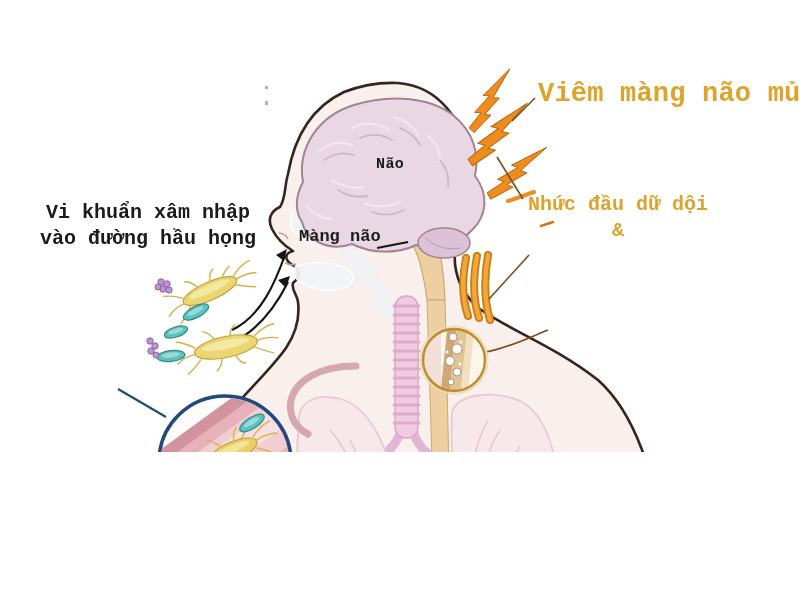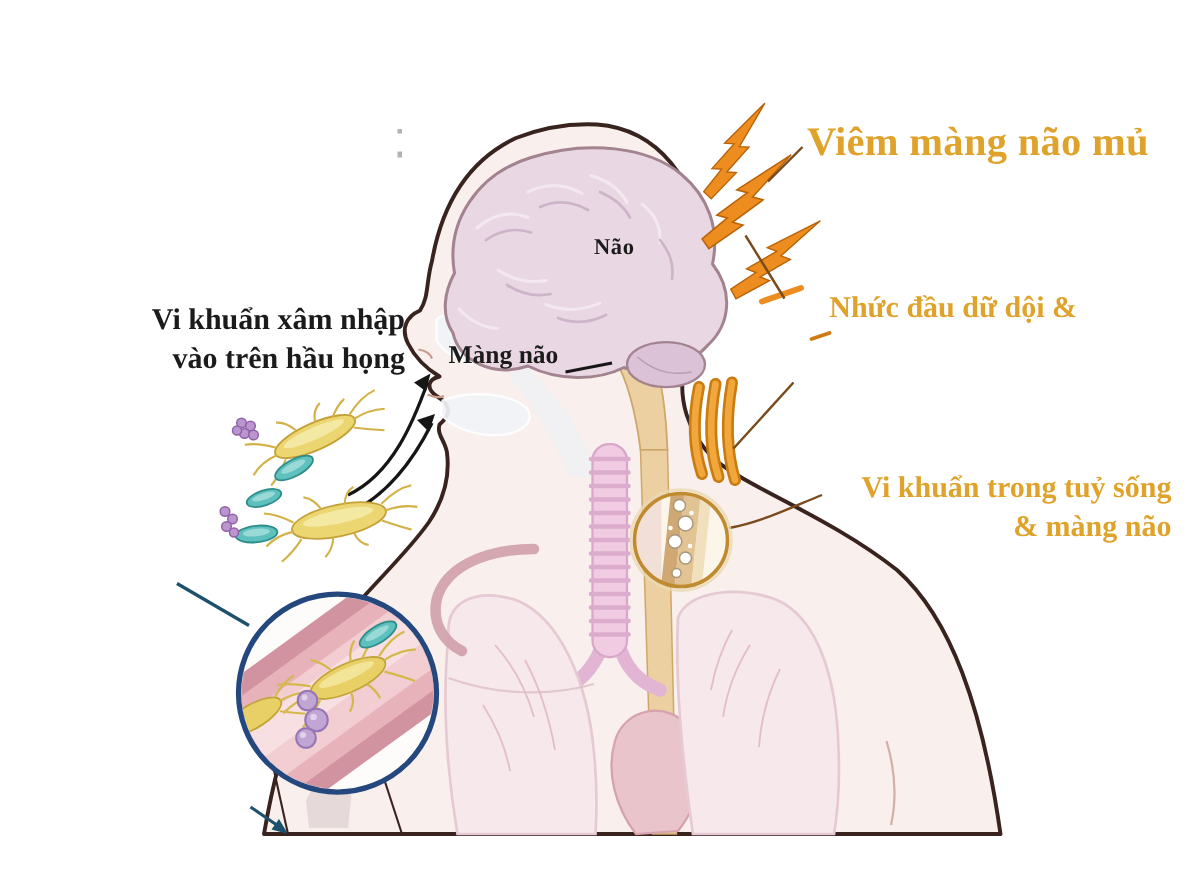--- a/index.html
+++ b/index.html
@@ -4,8 +4,8 @@
 <style>
   html,body{margin:0;padding:0;background:#ffffff;}
   .stage{
-    position:relative;width:800px;height:589px;background:#ffffff;overflow:hidden;
-    font-family:Liberation Serif, serif;
+    position:relative;width:800px;height:452px;background:#ffffff;overflow:hidden;
+    font-family:Liberation Mono, monospace;
   }
   .stage svg{position:absolute;left:0;top:0;}
   .lbl{position:absolute;font-weight:bold;line-height:1.25;white-space:nowrap;}

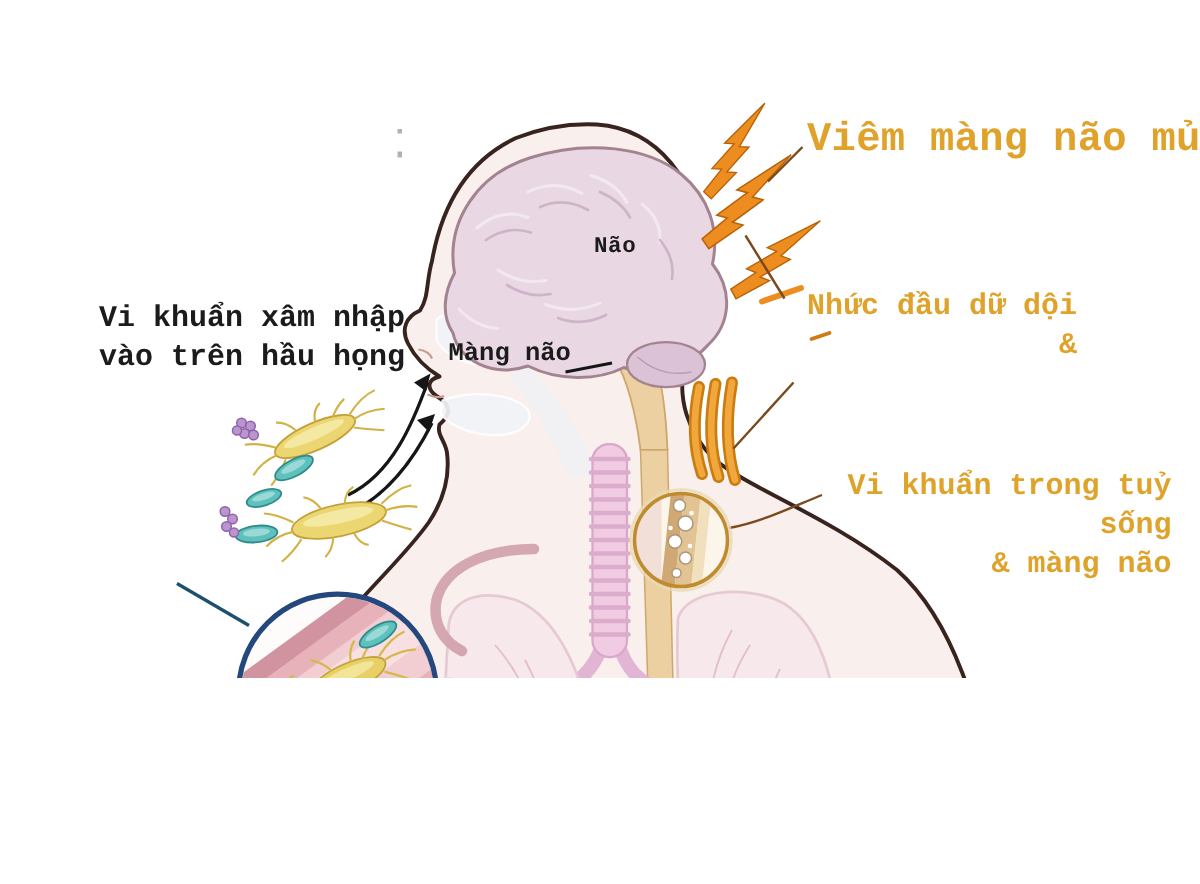--- a/index.html
+++ b/index.html
@@ -19,7 +19,7 @@
   .lbl-invade{left:26px;top:200px;width:244px;font-size:20px;line-height:26px;}
   .lbl-blood{left:30px;top:337px;width:120px;font-size:20px;line-height:26px;}
   .lbl-skin{left:33px;top:513px;font-size:20.5px;}
-  .lbl-nao{left:376px;top:156px;font-size:15px;letter-spacing:.4px;margin-left:20px;}
+  .lbl-nao{left:376px;top:156px;font-size:15px;letter-spacing:.4px;}
   .lbl-mangnao{left:299px;top:226px;font-size:17px;}
 </style>
 </head>

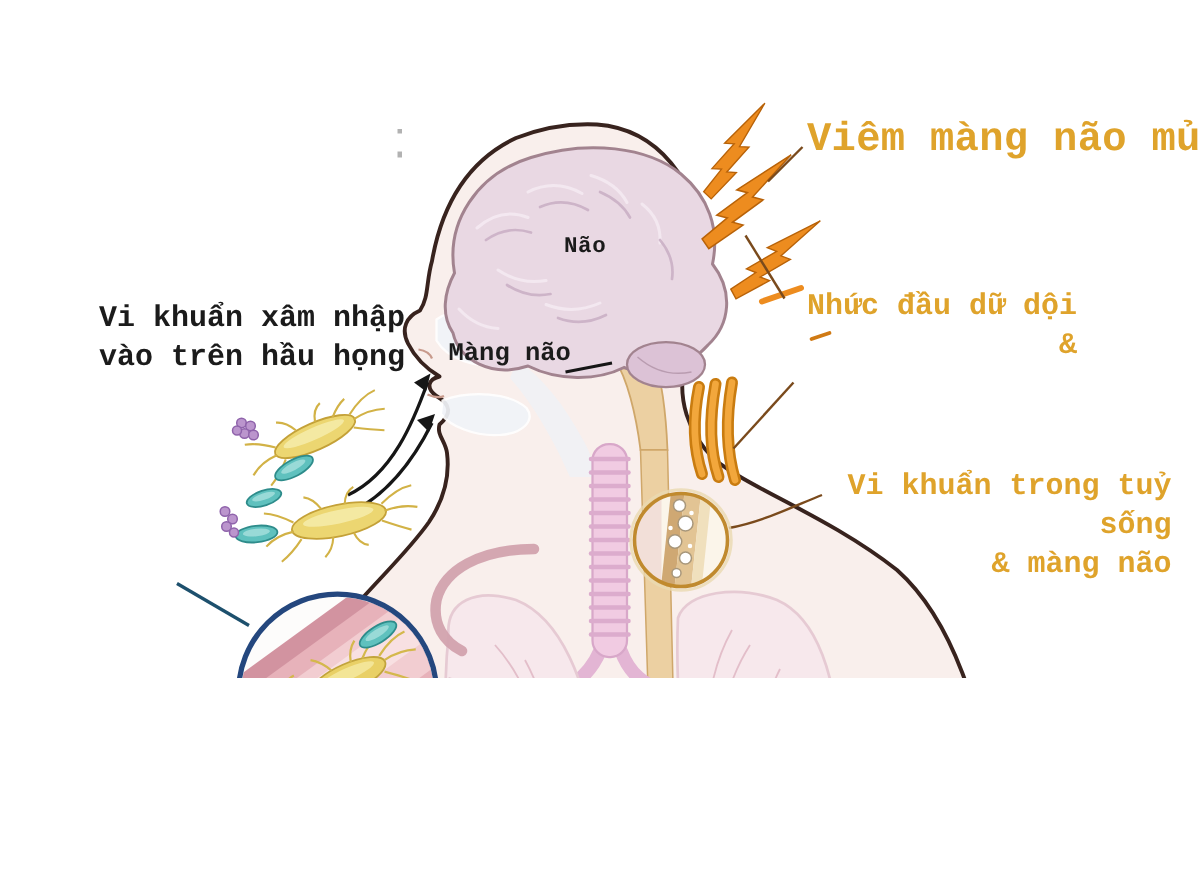--- a/index.html
+++ b/index.html
@@ -12,7 +12,7 @@
   .t-gold{color:#DFA32B;}
   .t-teal{color:#19708E;}
   .t-black{color:#1B1B1B;}
-  .center{text-align:right;white-space:normal;}
+  .center{text-align:center;white-space:normal;}
   .title{left:538px;top:78px;font-size:27px;letter-spacing:.2px;}
   .lbl-headache{left:518px;top:192px;width:200px;font-size:20px;line-height:26px;}
   .lbl-csf{left:543px;top:312px;width:238px;font-size:20px;line-height:26px;}

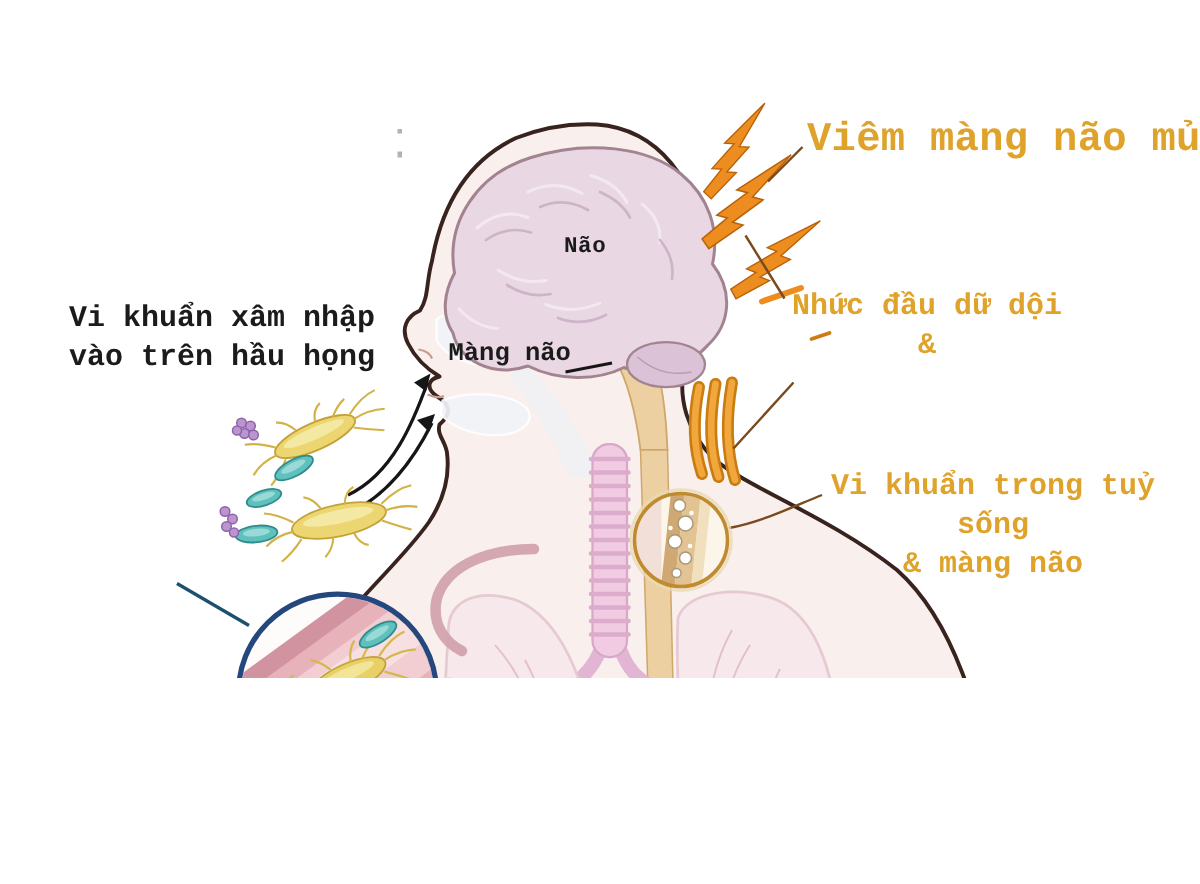--- a/index.html
+++ b/index.html
@@ -338,7 +338,7 @@
 
   <div class="lbl lbl-invade t-black center">
     <div>Vi khuẩn xâm nhập</div>
-    <div>vào trên hầu họng</div>
+    <div>vào đường hầu họng</div>
   </div>
 
   <div class="lbl lbl-blood t-teal center">

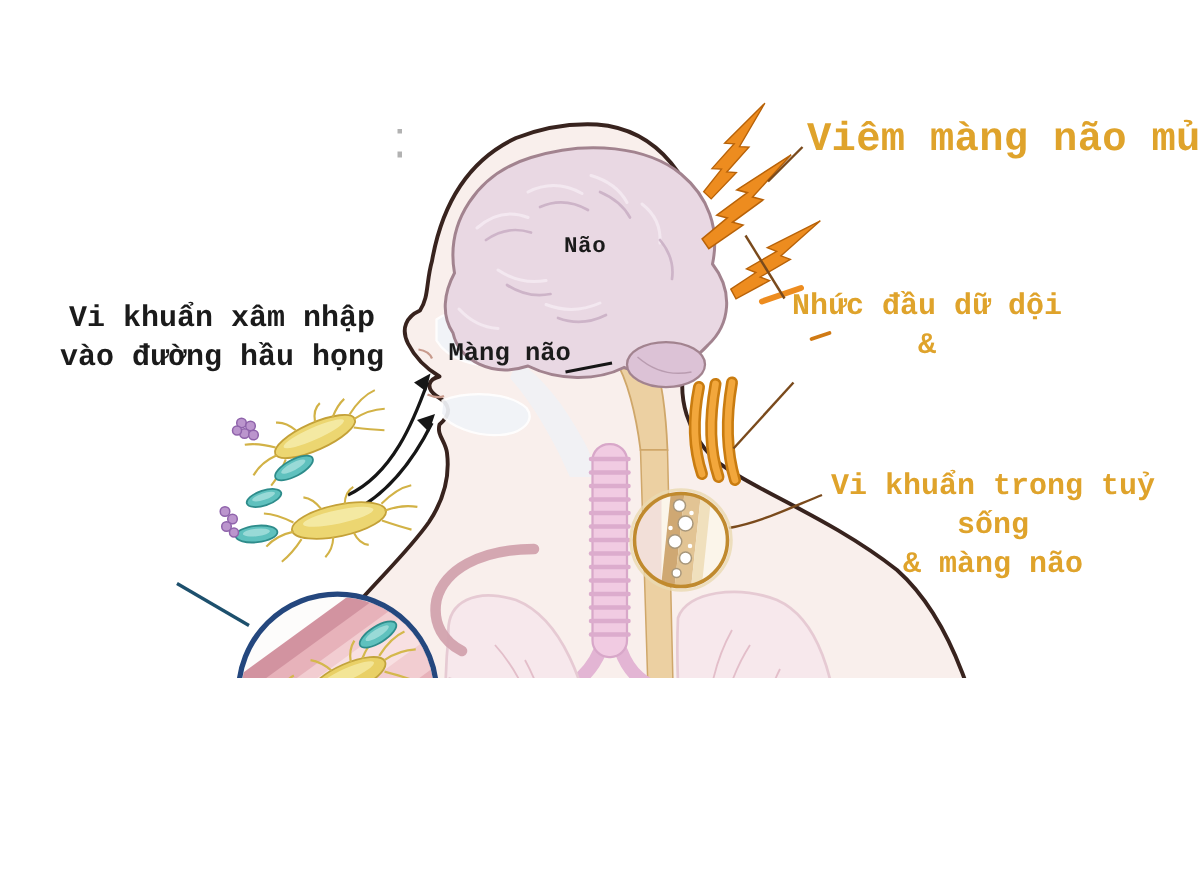--- a/index.html
+++ b/index.html
@@ -331,10 +331,6 @@
     <div>Nhức đầu dữ dội &amp;</div>
   </div>
 
-  <div class="lbl lbl-csf t-gold center">
-    <div>Vi khuẩn trong tuỷ sống</div>
-    <div>&amp; màng não</div>
-  </div>
 
   <div class="lbl lbl-invade t-black center">
     <div>Vi khuẩn xâm nhập</div>

